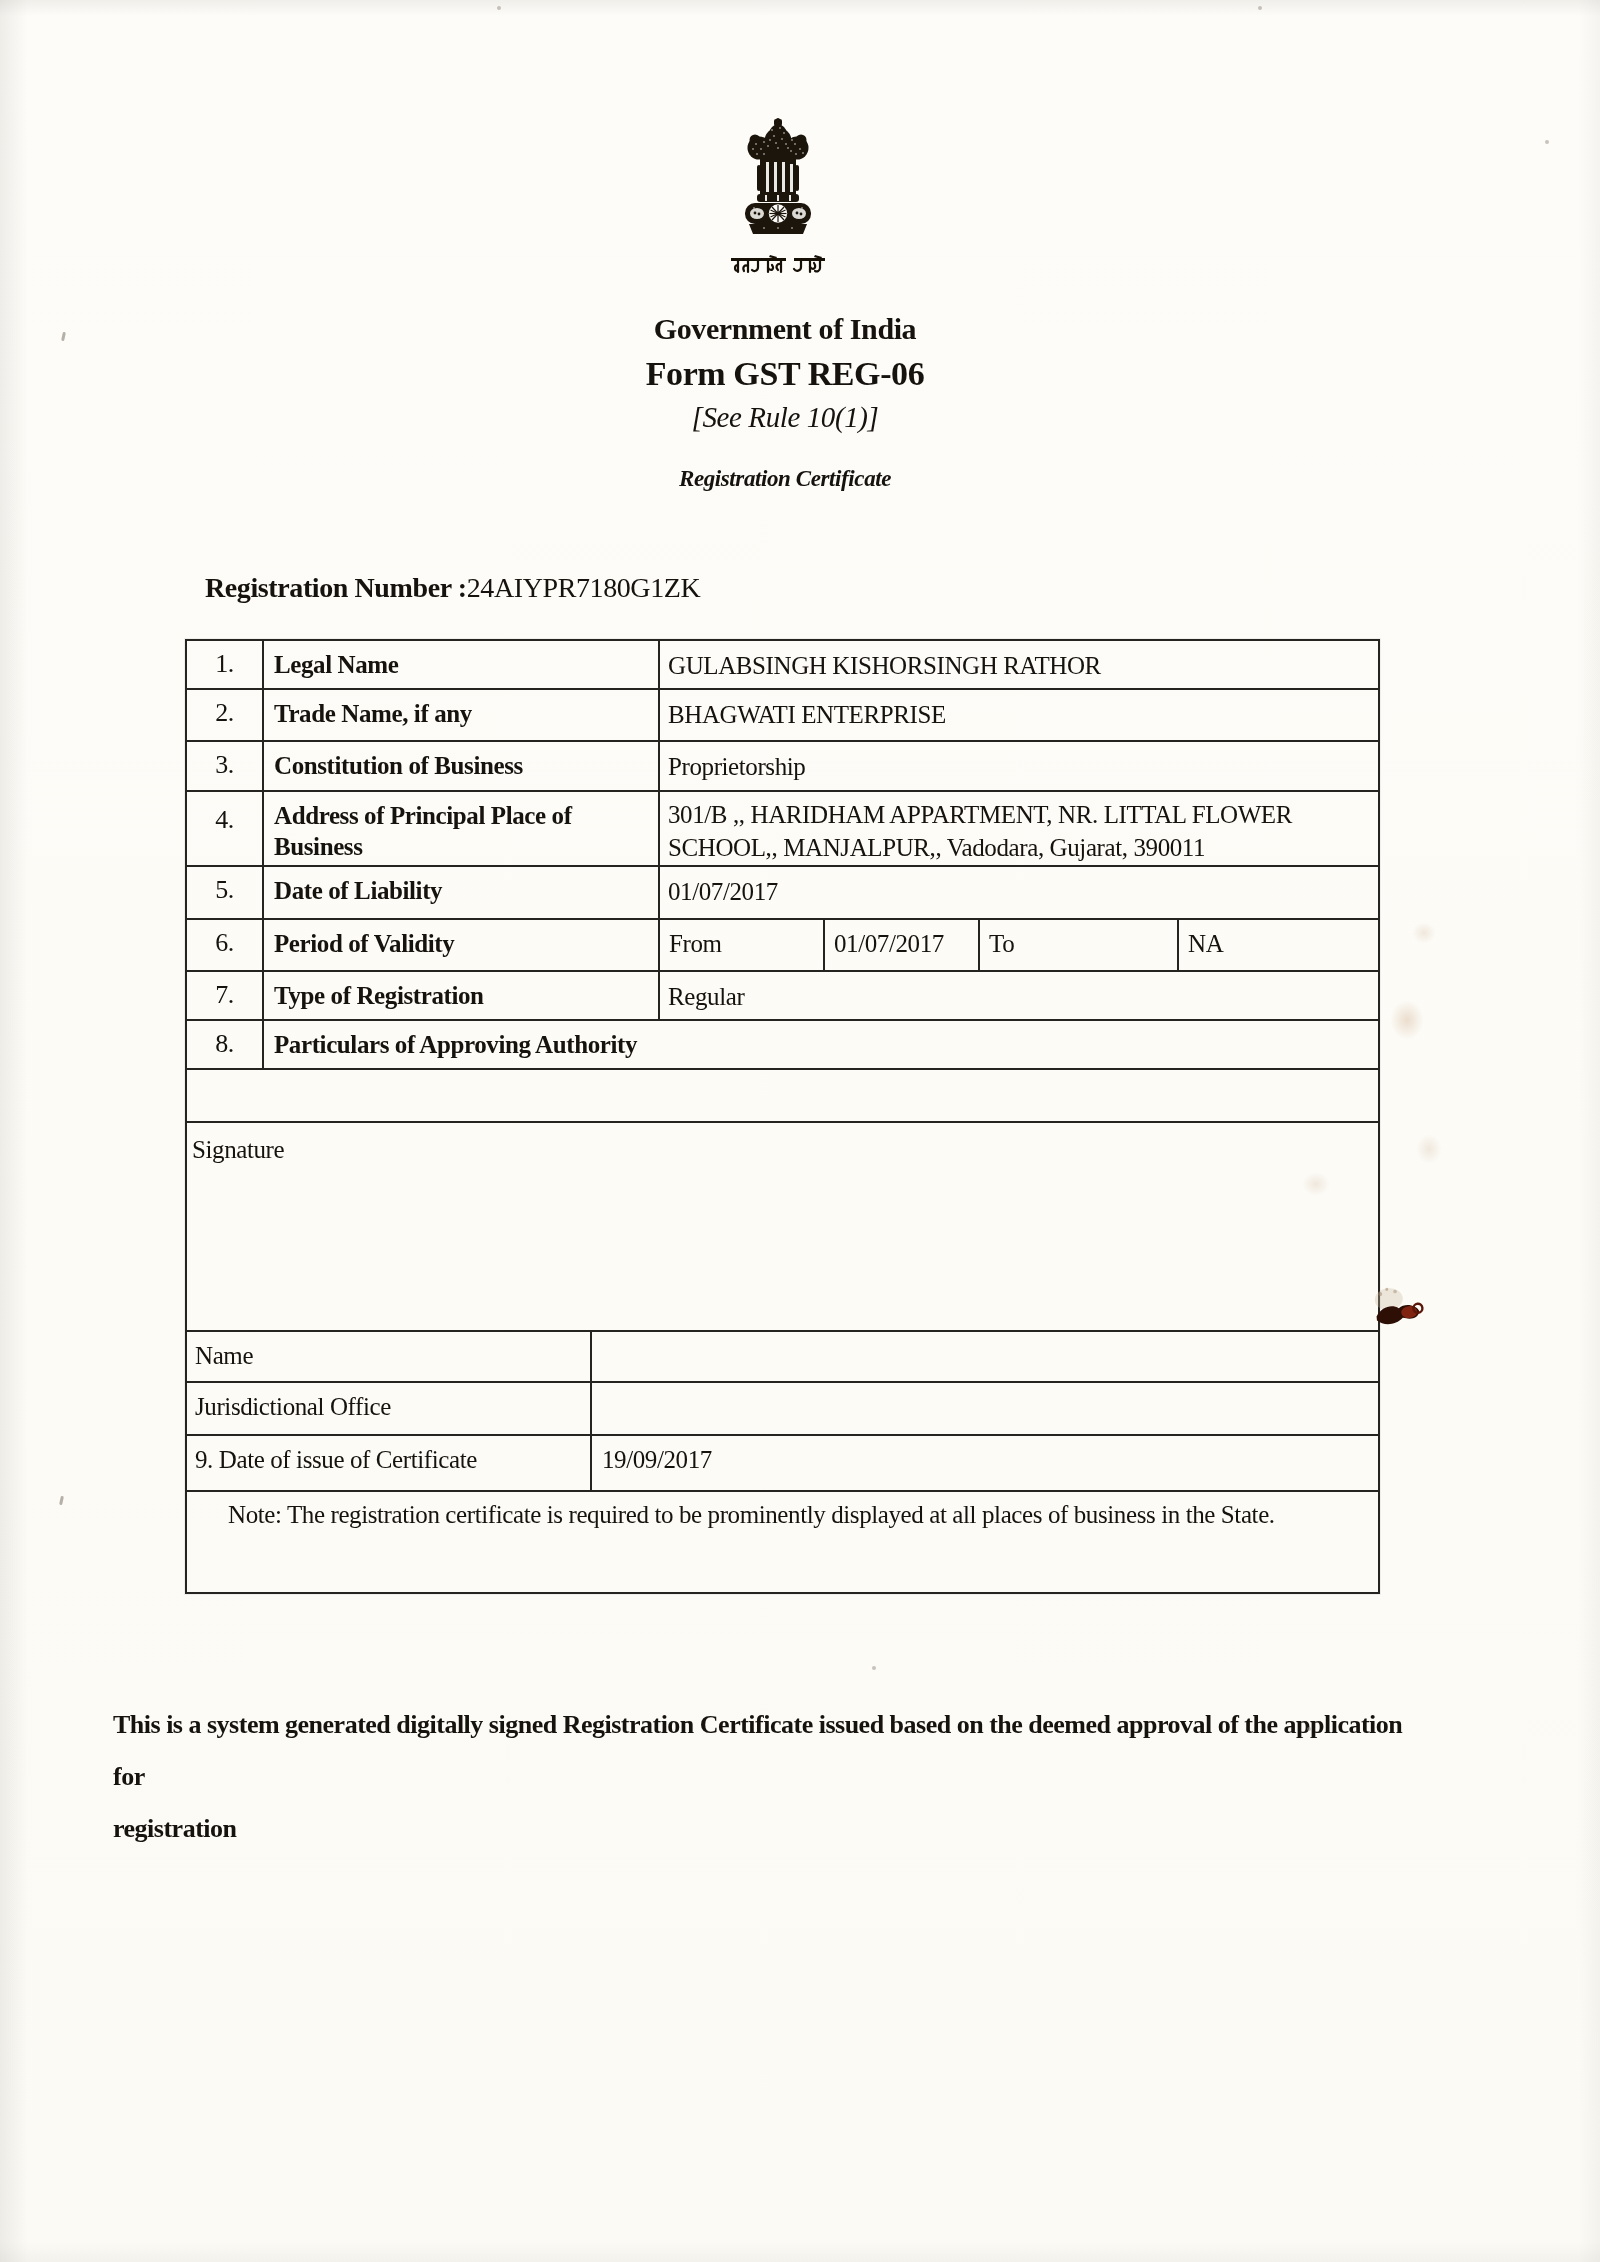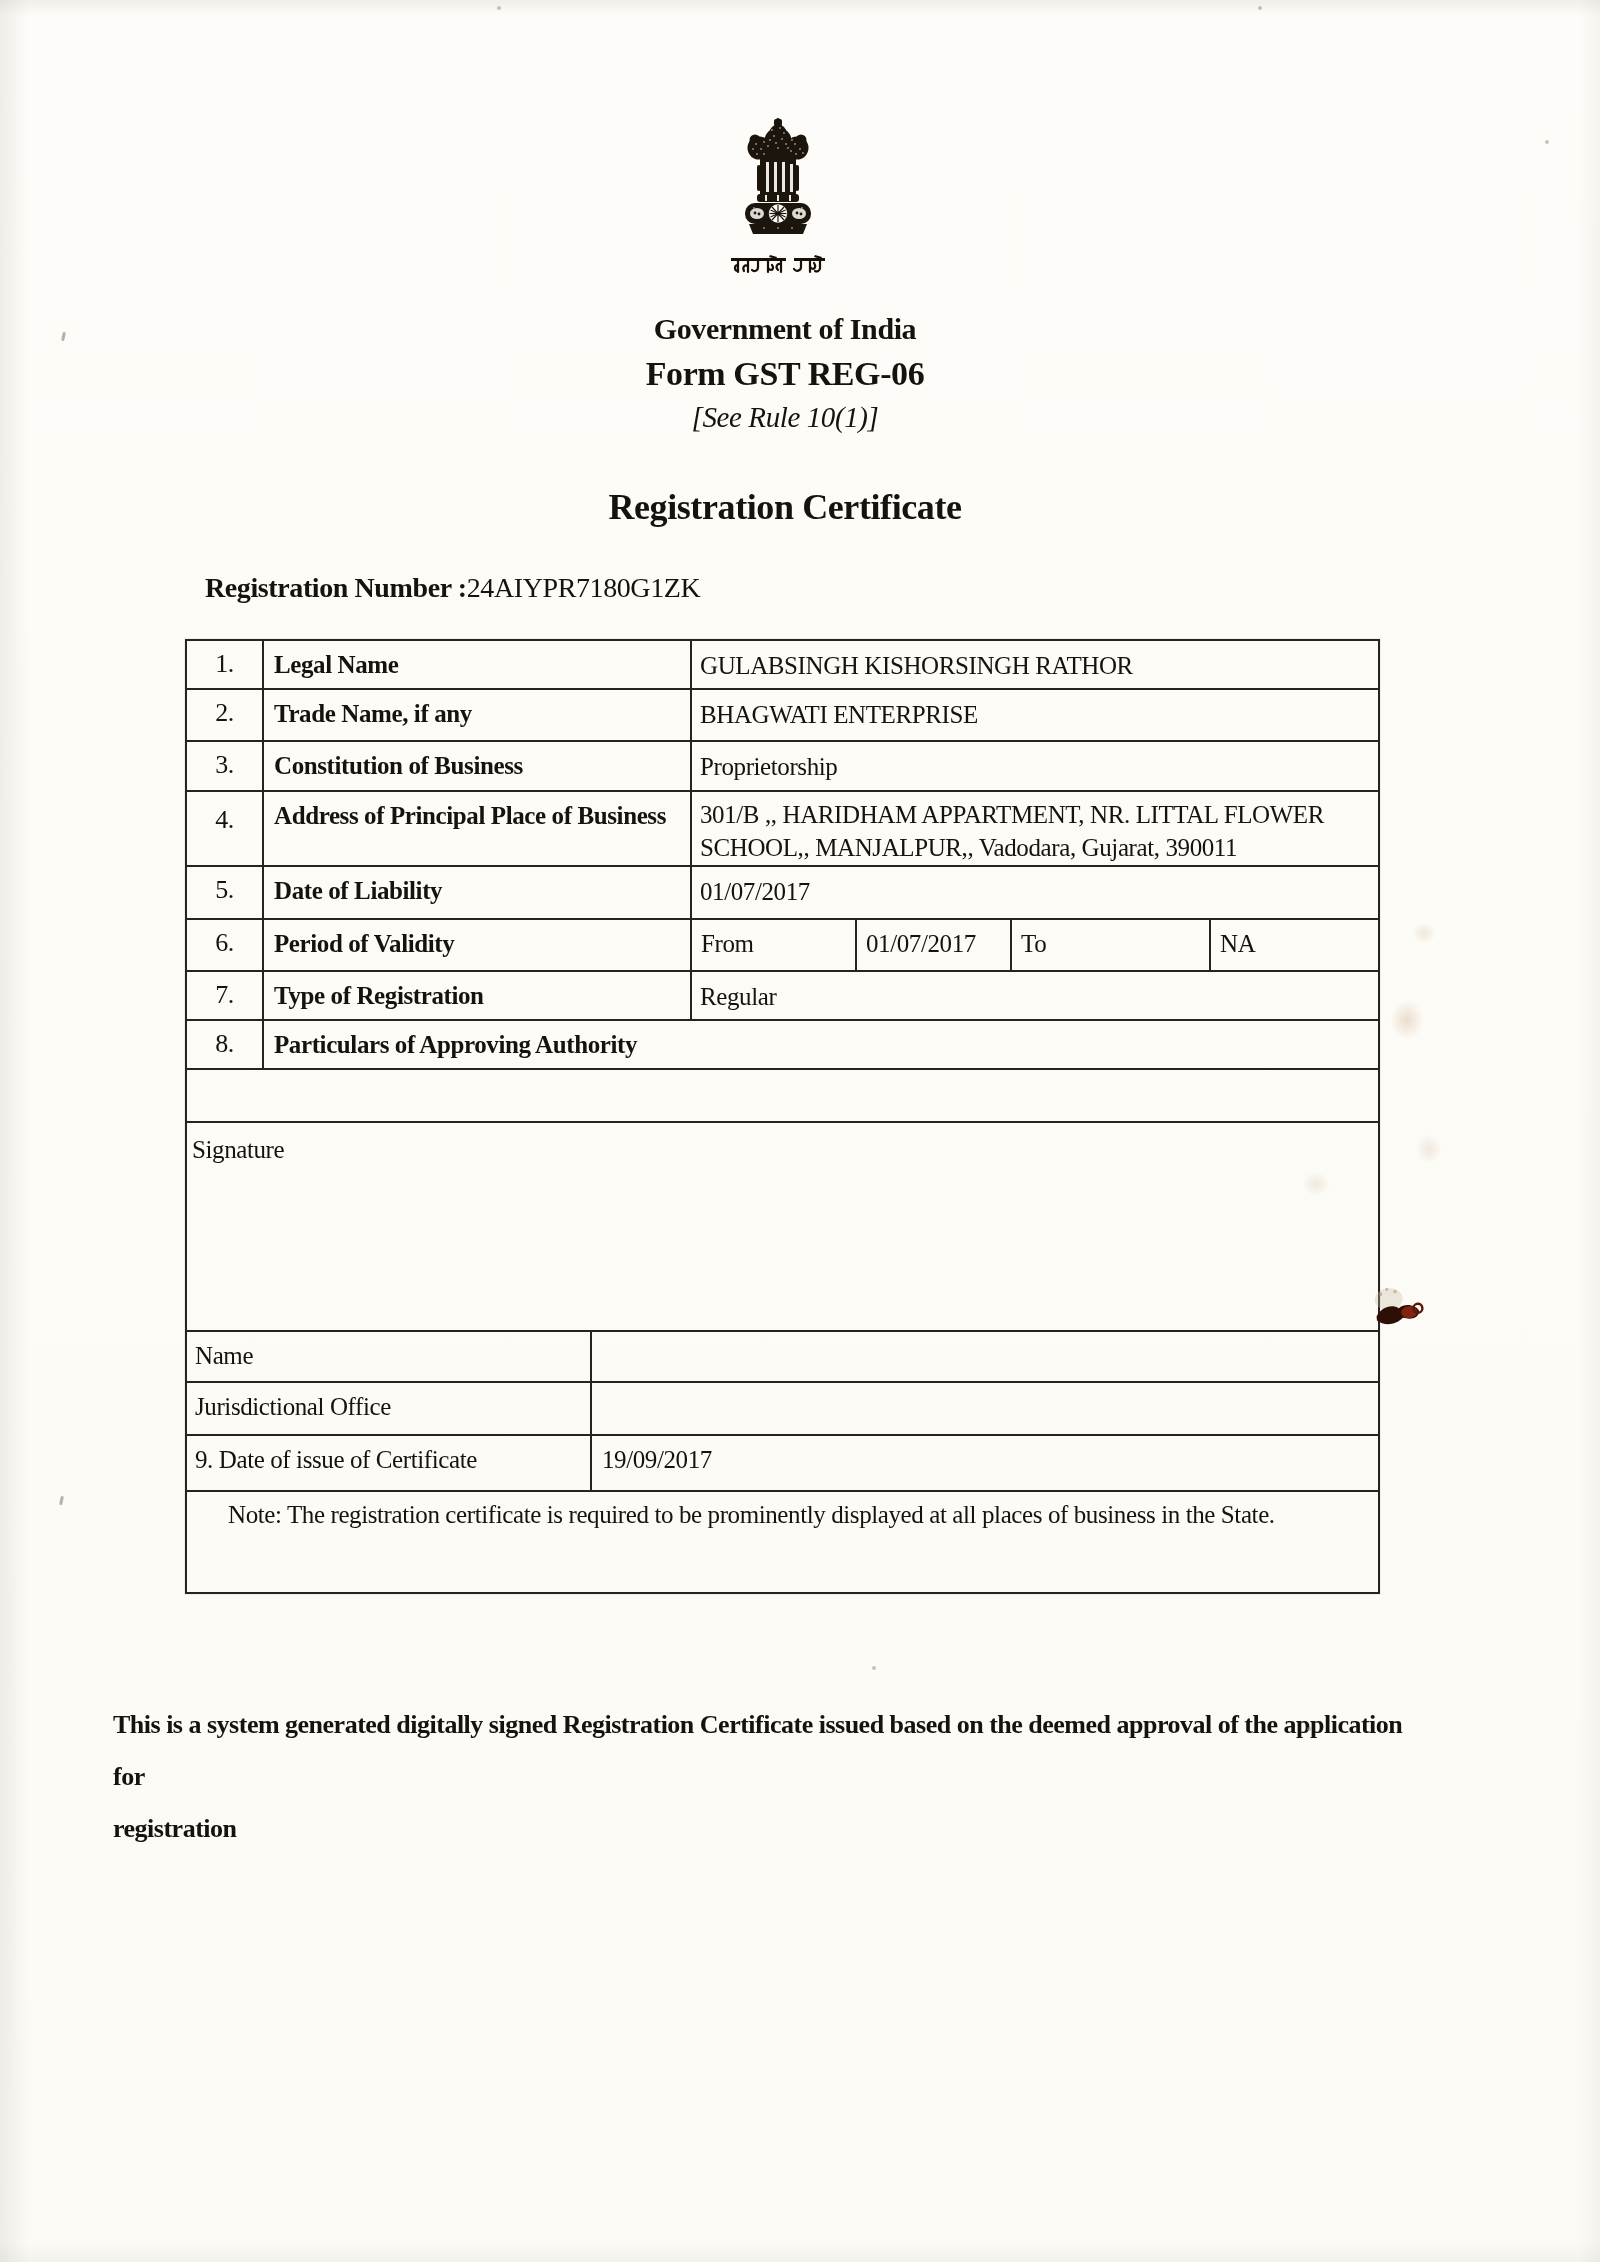--- a/index.html
+++ b/index.html
@@ -21,7 +21,7 @@
   .h-gov{top:312px;font-size:30px;font-weight:bold;}
   .h-form{top:355px;font-size:34px;font-weight:bold;}
   .h-rule{top:401px;font-size:29px;font-style:italic;}
-  .h-cert{top:486px;font-size:36px;font-weight:bold;}
+  .h-cert{top:466px;font-size:23px;font-weight:bold;font-style:italic;}
   .emblem{position:absolute;left:734px;top:118px;}
   .motto{position:absolute;left:731px;top:255px;}
   .regnum{position:absolute;left:205px;top:572px;font-size:28px;}

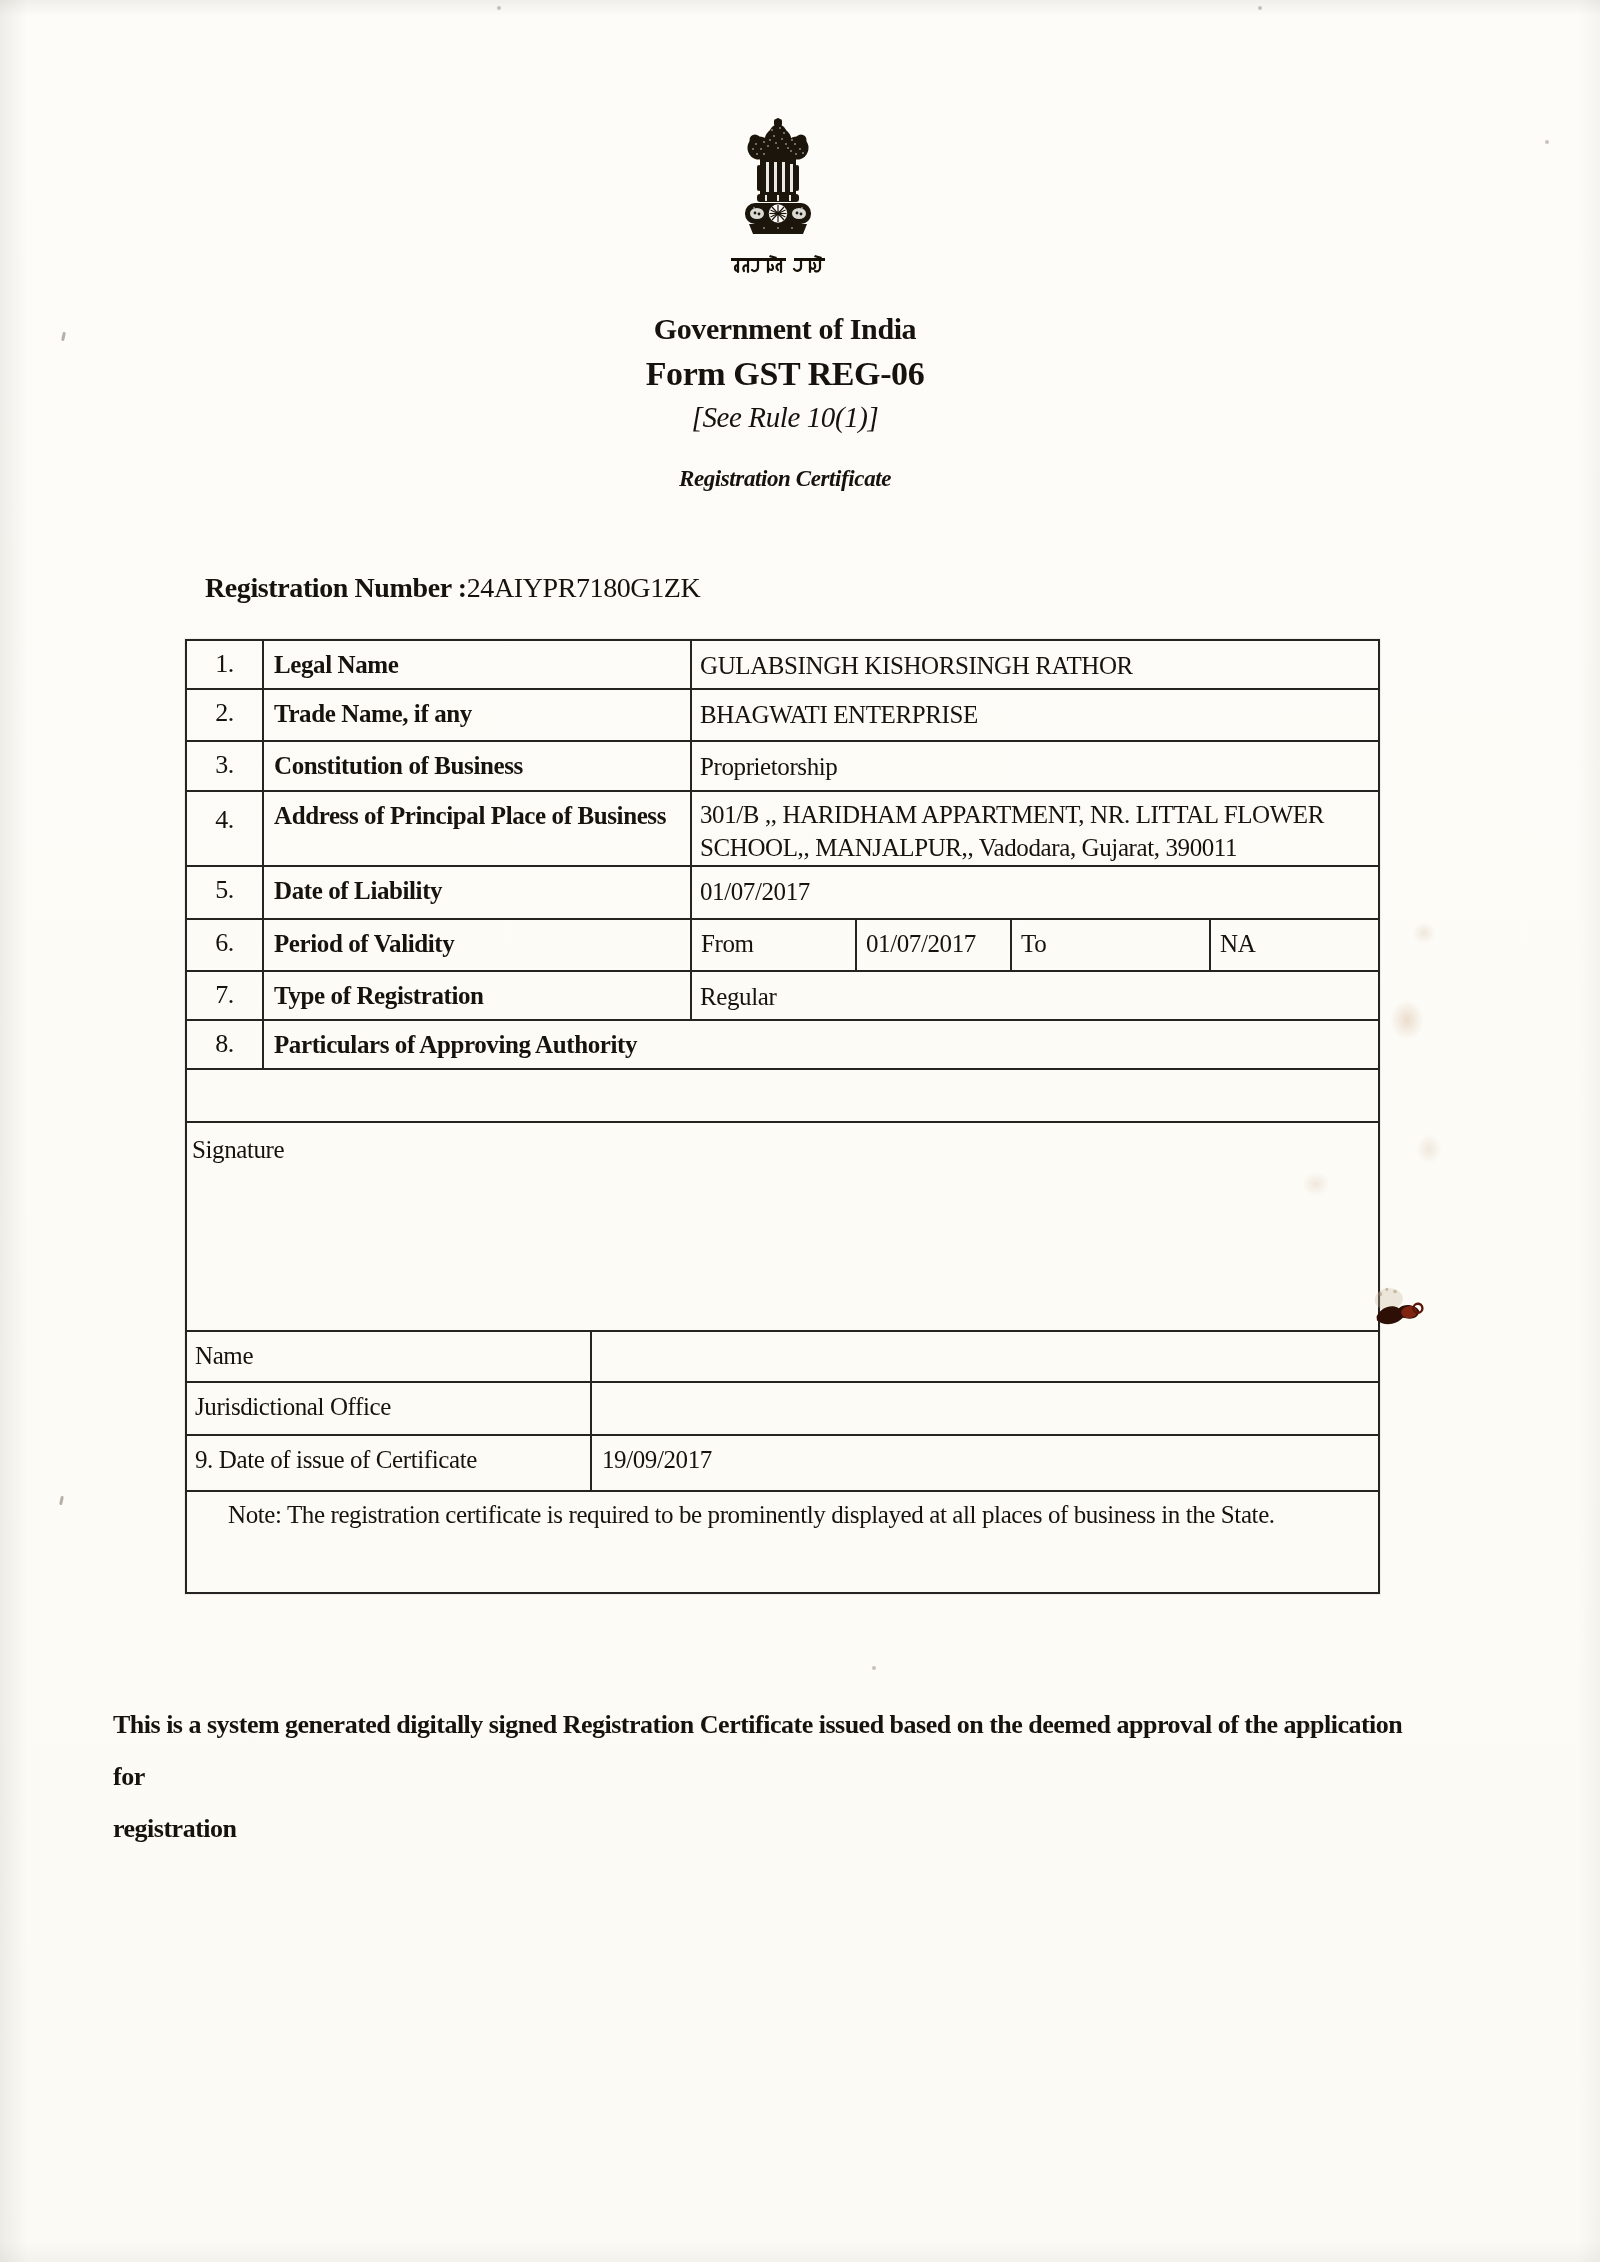--- a/index.html
+++ b/index.html
@@ -37,7 +37,7 @@
   .td{box-sizing:border-box;border-right:2px solid #262420;overflow:hidden;}
   .td.end{border-right:none;}
   .num{width:77px;text-align:center;padding-top:8px;font-size:26px;}
-  .lbl{width:428px;font-weight:bold;font-size:25px;line-height:1.22;padding:9px 8px 0 10px;}
+  .lbl{width:396px;font-weight:bold;font-size:25px;line-height:1.22;padding:9px 8px 0 10px;}
   .val{flex:1;font-size:25px;line-height:1.3;padding:9px 28px 0 8px;}
   .c{font-size:25px;padding:10px 6px 0 9px;}
   .full{flex:1;}

